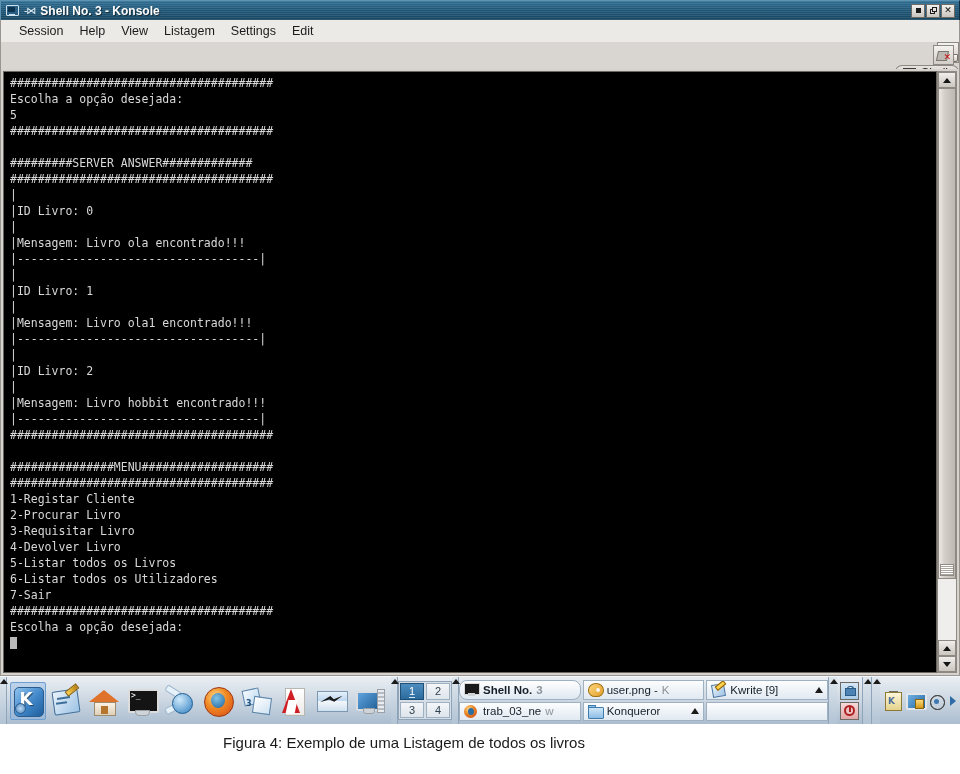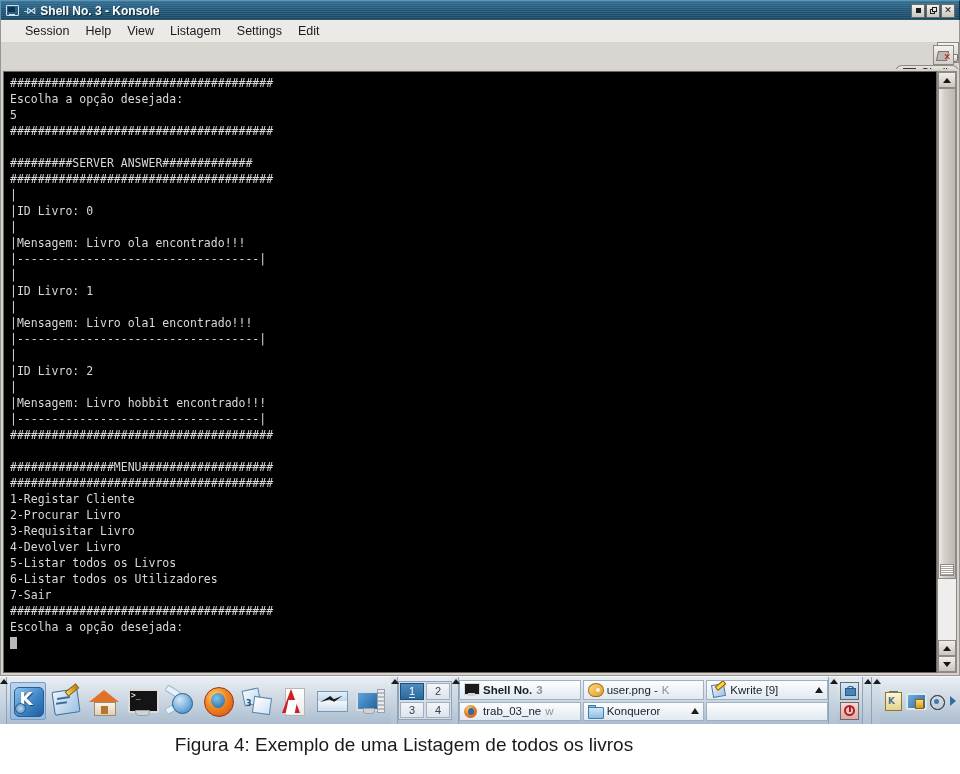--- a/index.html
+++ b/index.html
@@ -116,7 +116,7 @@
     border-right: 1px solid #9a958f;
     display: flex;
     align-items: center;
-    padding-left: 16px;
+    padding-left: 10px;
     box-sizing: border-box;
   }
   .menubar .mi {

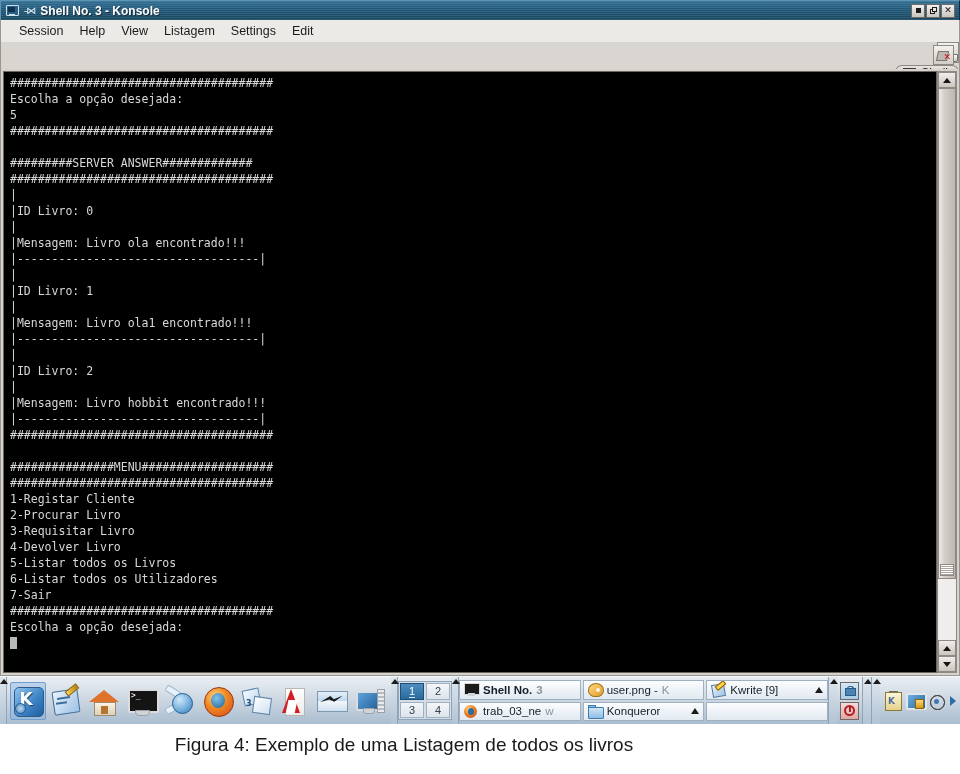--- a/index.html
+++ b/index.html
@@ -528,7 +528,7 @@
     white-space: nowrap;
     overflow: hidden;
   }
-  .task.active { font-weight: bold; background: linear-gradient(to bottom,#ffffff,#dfe8f1); }
+  .task.active { font-weight: bold; background: linear-gradient(to bottom,#ffffff,#dfe8f1); border-radius: 8px; }
   .task .label{ overflow:hidden; text-overflow:clip; }
   .task .dim { color:#8b939b; }
   .task .up-tri{

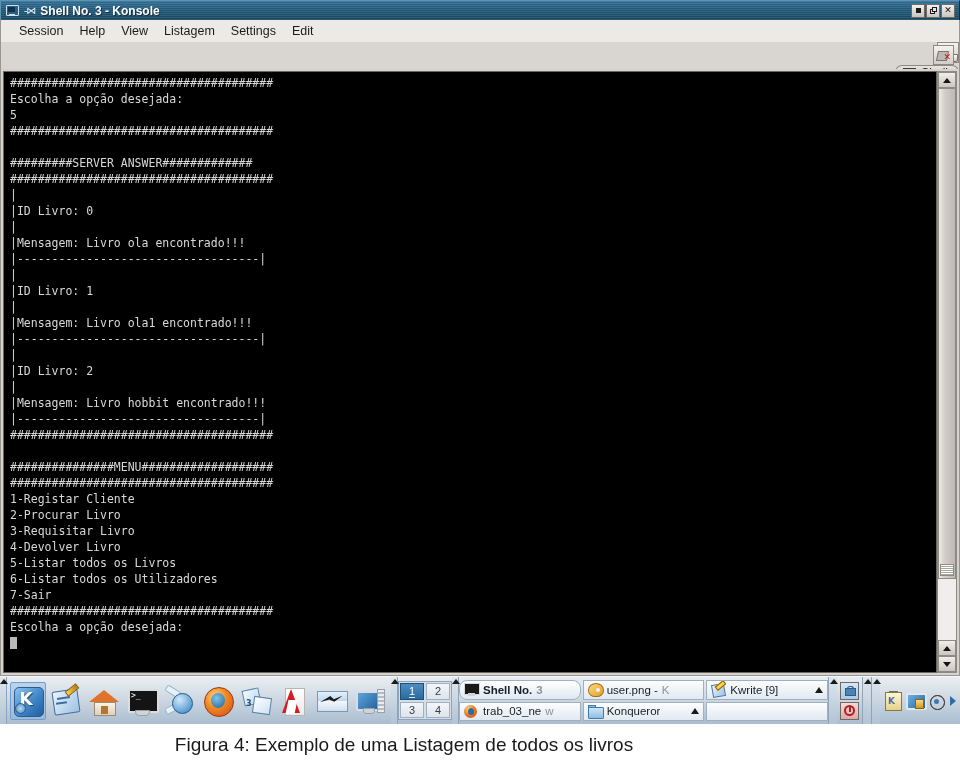--- a/index.html
+++ b/index.html
@@ -625,7 +625,7 @@
     left: 0; top: 734px;
     width: 808px;
     text-align: center;
-    font-size: 19px;
+    font-size: 15px;
     color: #1a1a1a;
     font-family: "Liberation Sans", sans-serif;
   }

